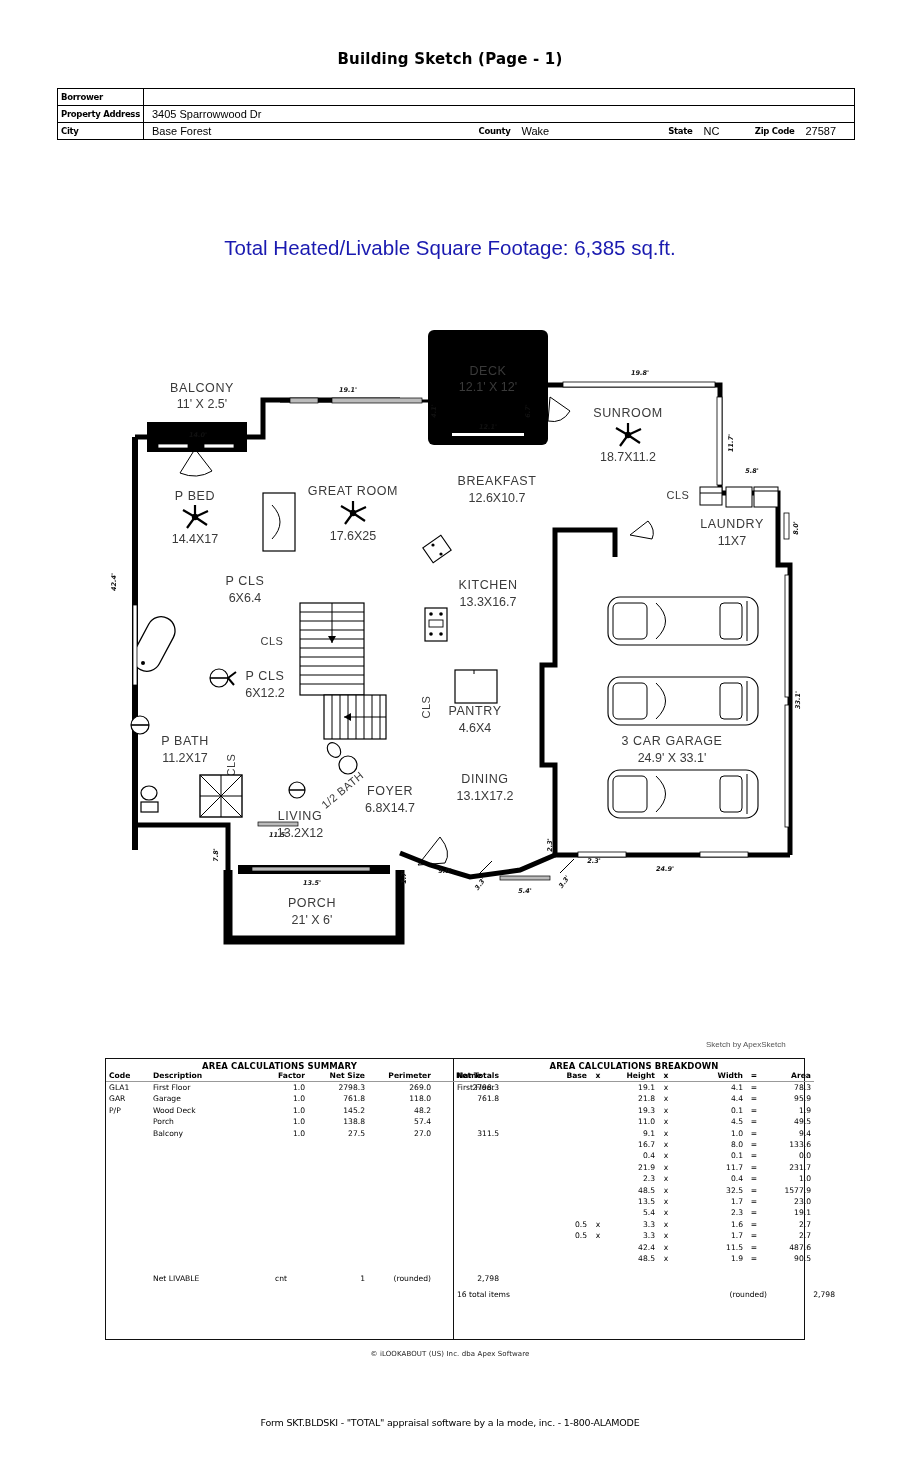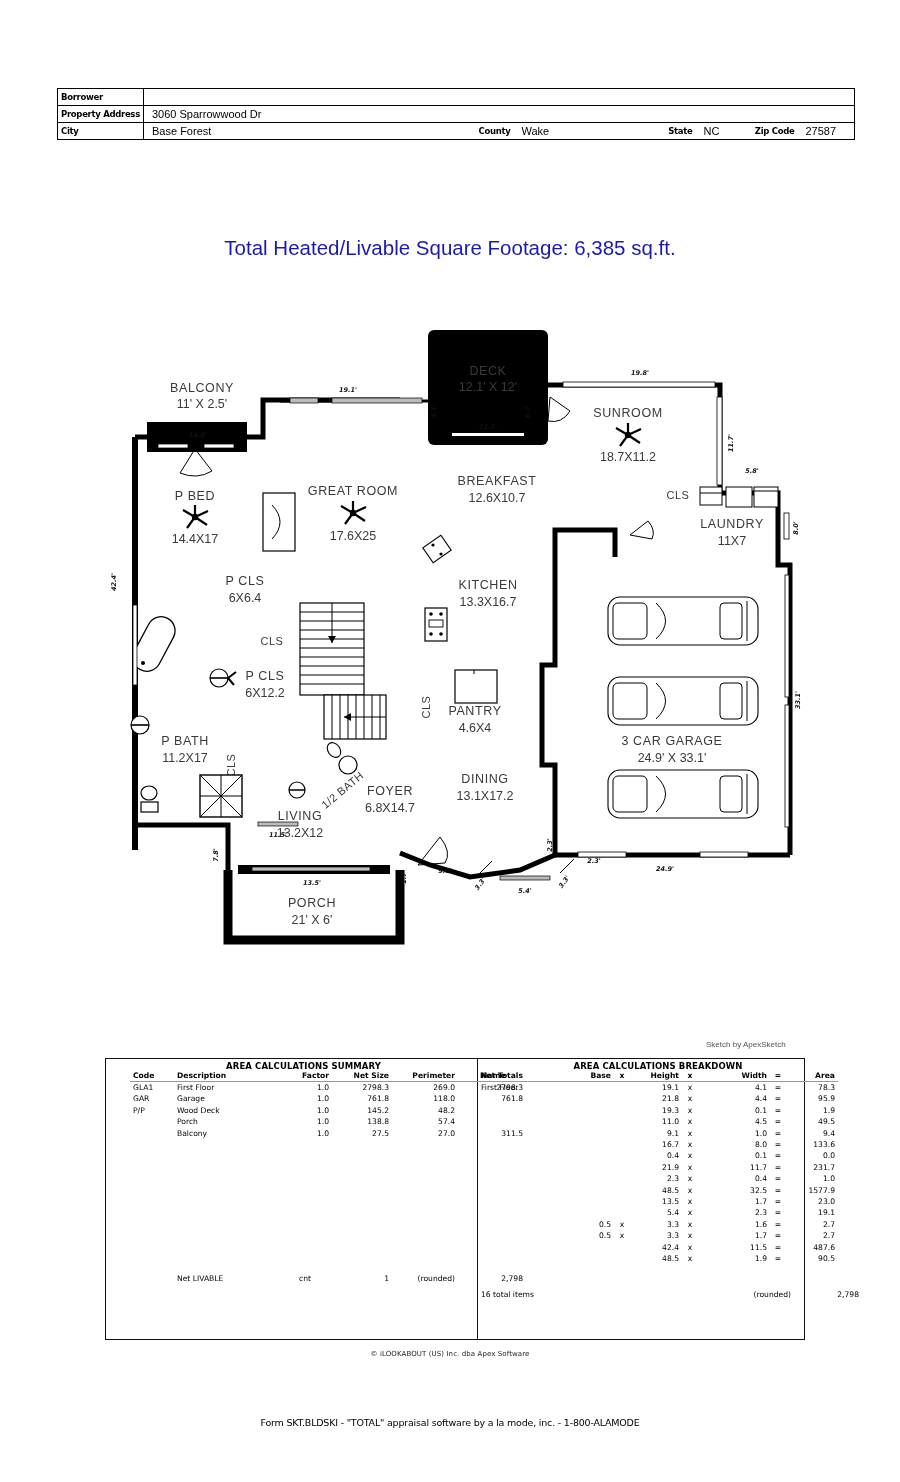--- a/index.html
+++ b/index.html
@@ -232,6 +232,7 @@
 
 <div id="page">
 
+  <div class="sketch-title">Building Sketch (Page - 1)</div>
 
   <table class="hdr-table">
     <colgroup>

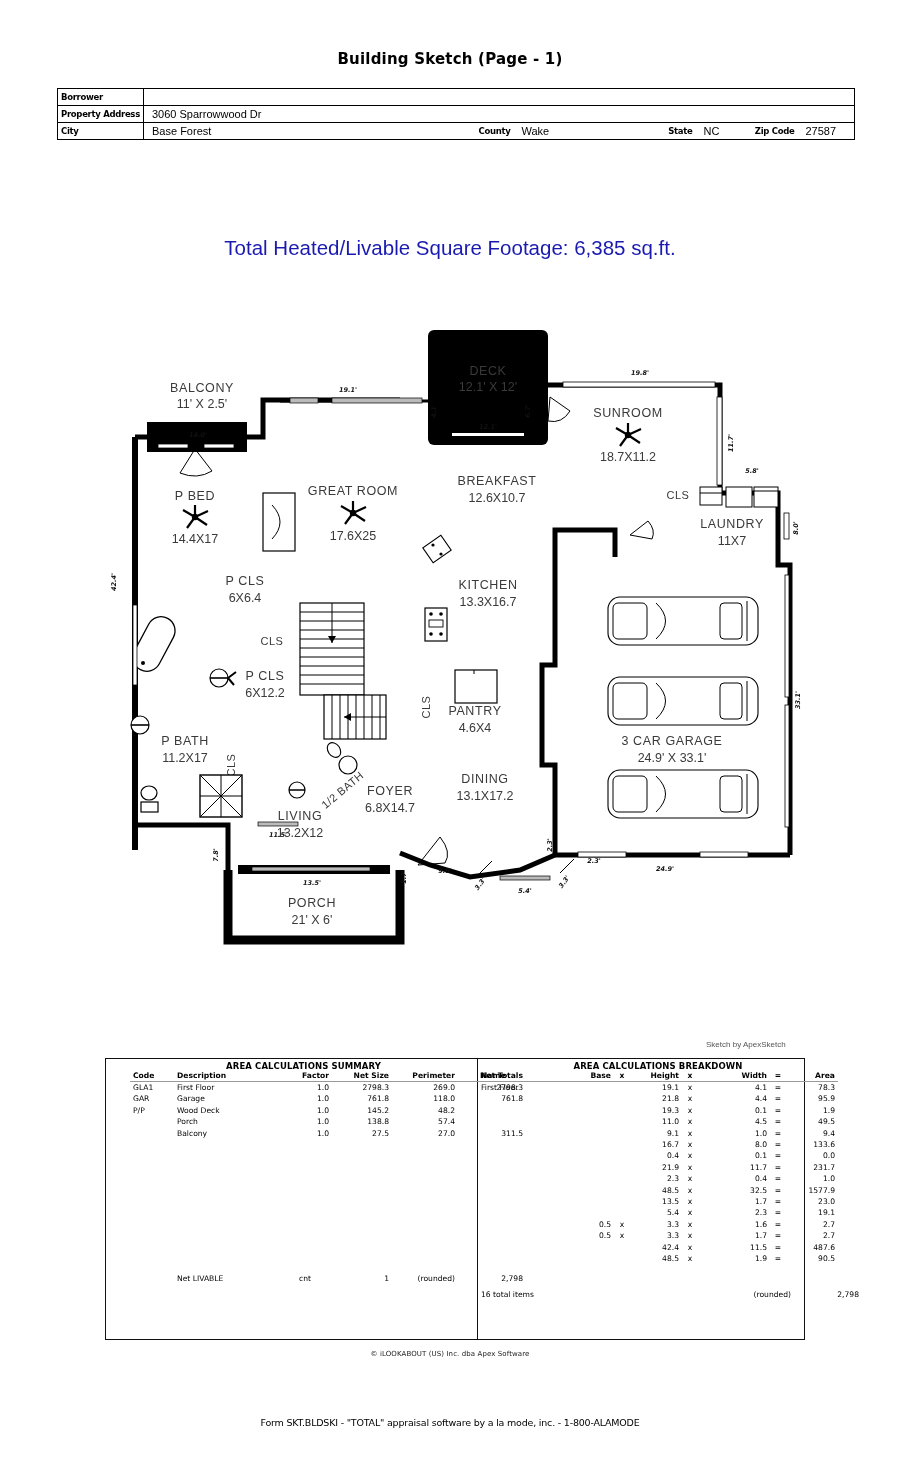--- a/index.html
+++ b/index.html
@@ -252,7 +252,7 @@
     </tr>
     <tr>
       <td class="hdr-lab">Property Address</td>
-      <td class="hdr-val" colspan="7">3060 Sparrowwood Dr</td>
+      <td class="hdr-val" colspan="7">3405 Sparrowwood Dr</td>
     </tr>
     <tr>
       <td class="hdr-lab">City</td>

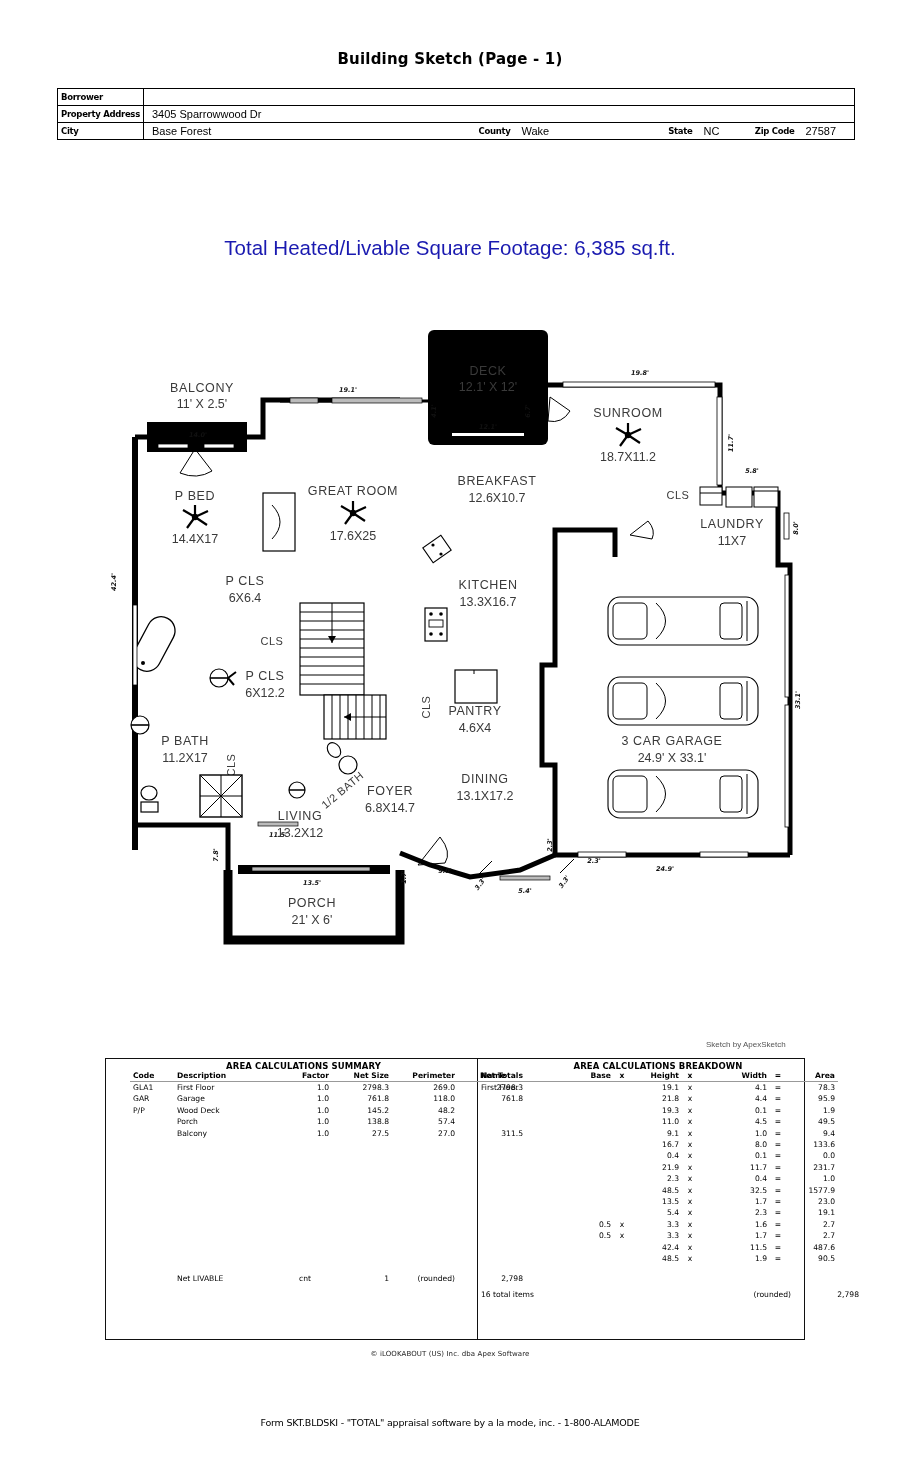--- a/index.html
+++ b/index.html
@@ -146,7 +146,6 @@
     border: 1px solid #111;
     box-sizing: border-box;
     display: flex;
-    padding-left: 24px;
   }
   .calc-left {
     width: 348px;

